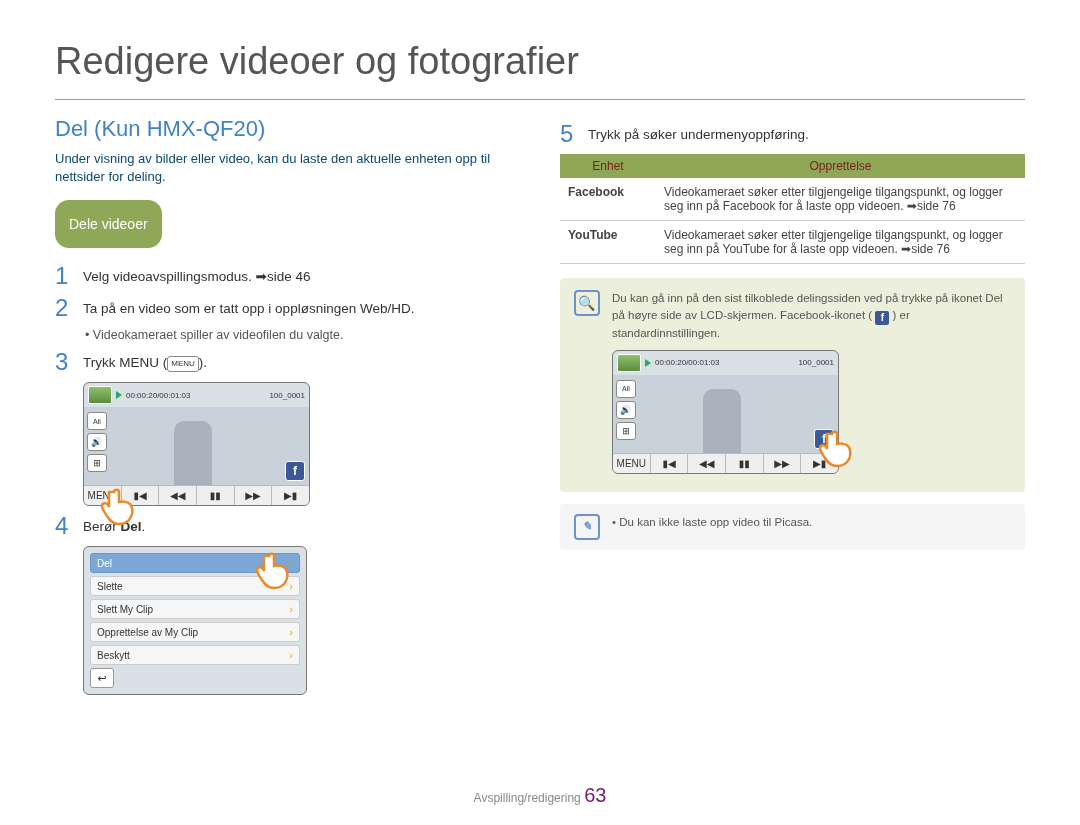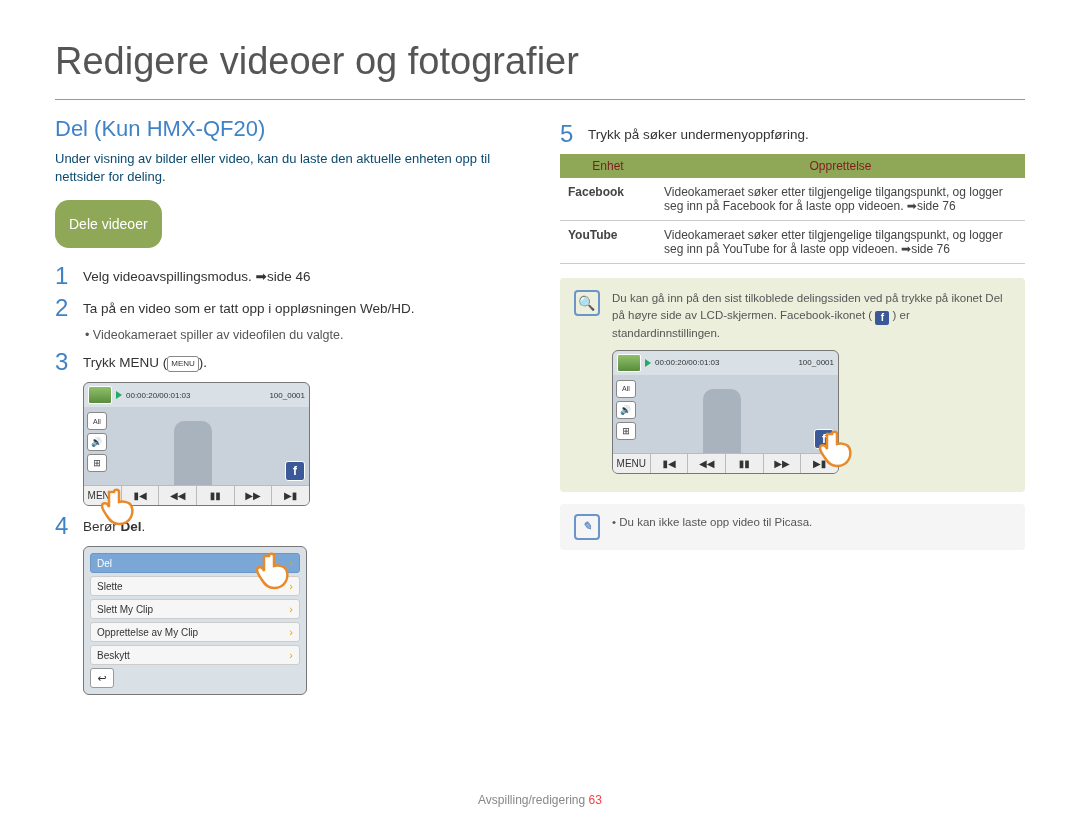--- a/index.html
+++ b/index.html
@@ -175,7 +175,7 @@
     text-align:center;font-size:12px;color:#888;
     position:absolute;bottom:18px;left:0;right:0;
   }
-  .footer .pn{color:#ef4444;font-size:12px;}
+  .footer .pn{color:#701a75;font-size:20px;}
 </style>
 </head>
 <body>

